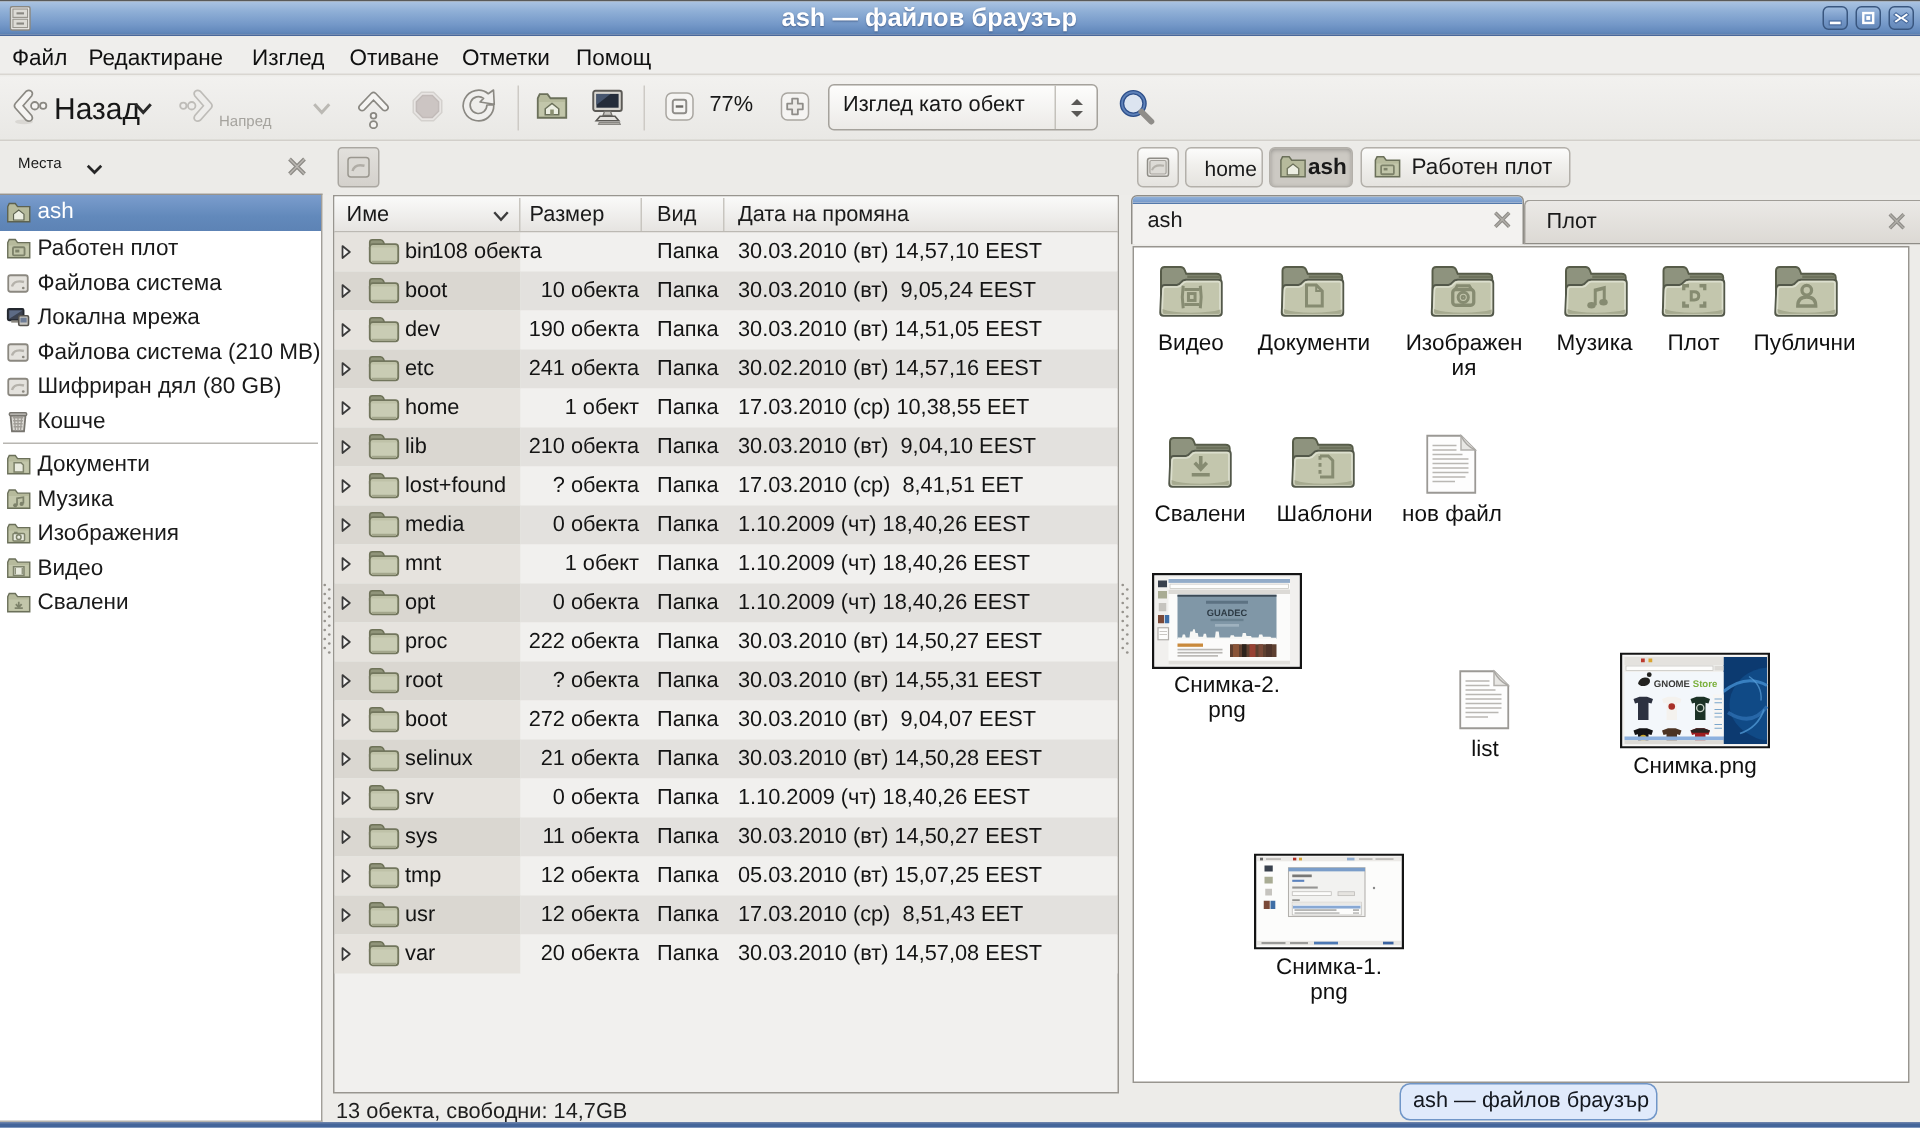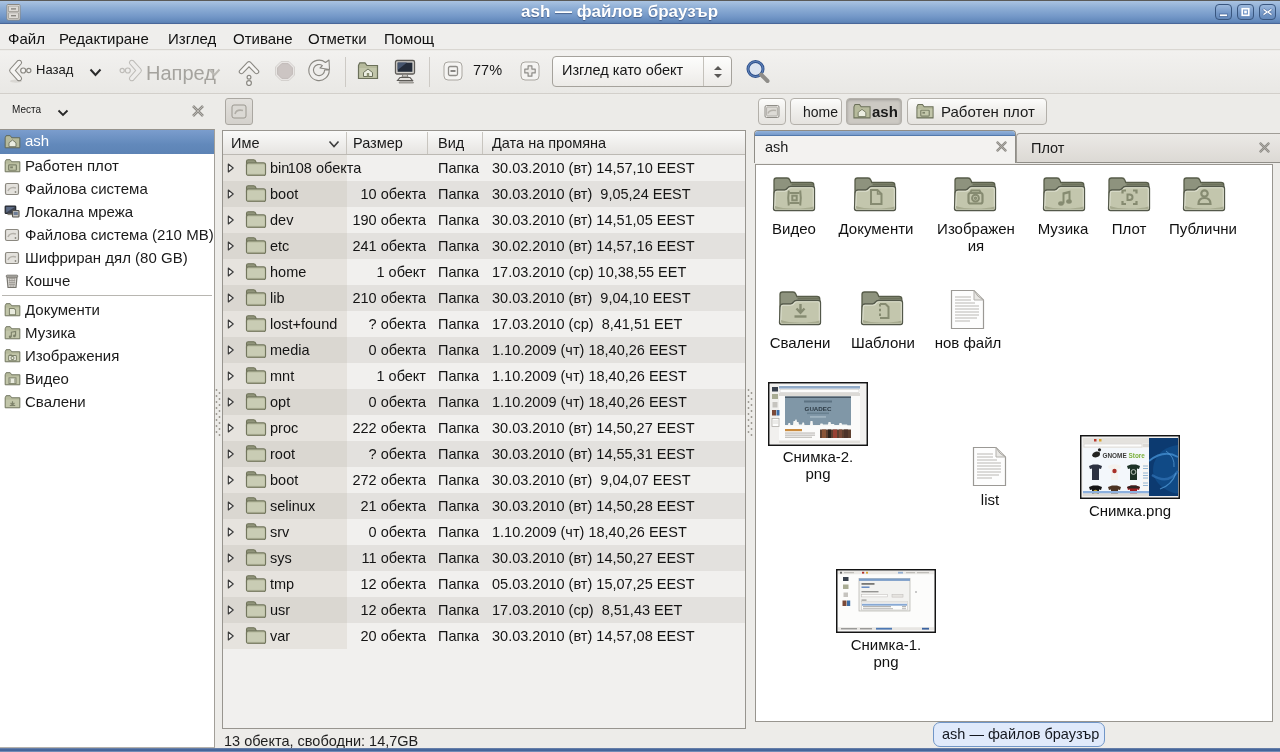--- a/index.html
+++ b/index.html
@@ -93,7 +93,7 @@
     <circle cx="16.2" cy="12.5" r="2.5" fill="#f5f4f2" stroke="#8a8882" stroke-width="1.2"></circle>
     <circle cx="21.8" cy="12.5" r="2.1" fill="#f5f4f2" stroke="#8a8882" stroke-width="1.2"></circle>
   </svg>
-  <span class="abs" style="left:36px;top:62px;font-size:13px;color:#171717">Назад</span>
+  <span class="abs" style="left:36px;top:62px;font-size:20px;color:#171717">Назад</span>
   <svg class="abs" style="left:89px;top:68px" width="13" height="9" viewBox="0 0 13 9">
       <path d="M1.5 1.5 L6.5 7 L11.5 1.5" fill="none" stroke="#2b2b2b" stroke-width="2"></path>
     </svg>

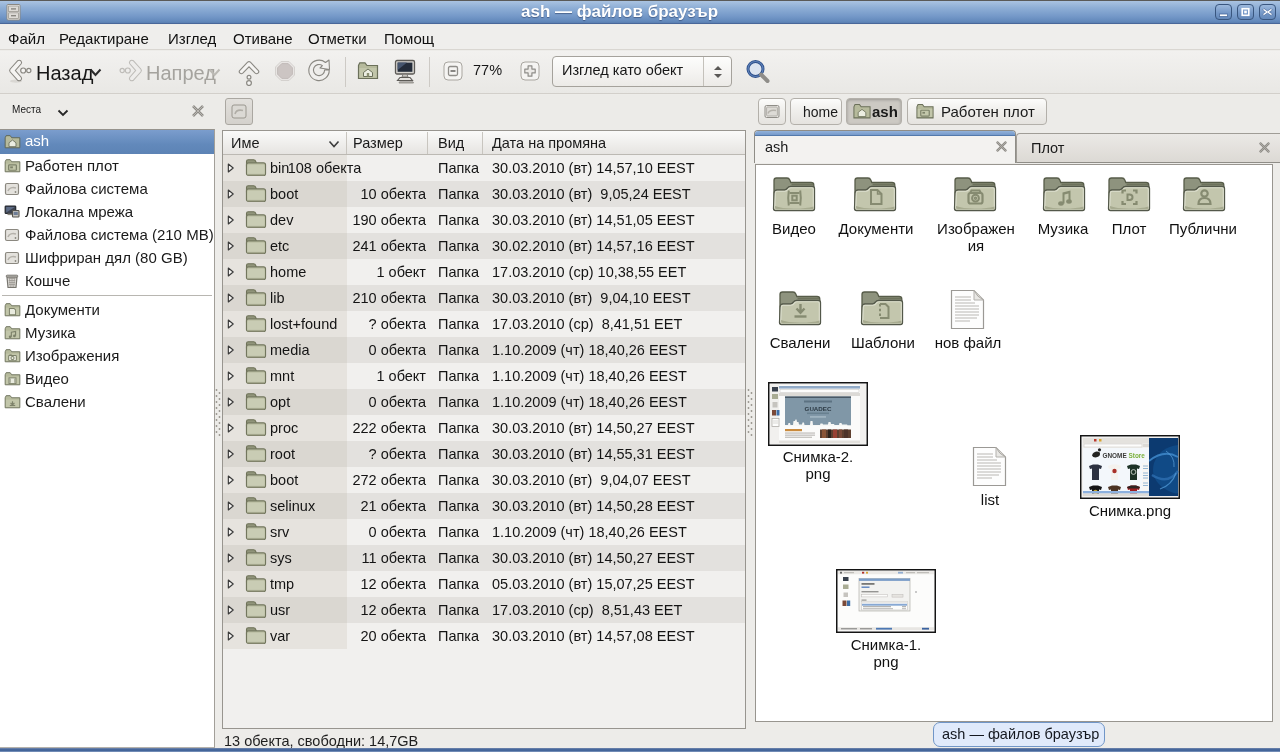--- a/index.html
+++ b/index.html
@@ -103,7 +103,7 @@
     <circle cx="9.8" cy="12.5" r="2.5" fill="#eeedeb" stroke="#bebcb8" stroke-width="1.2"></circle>
     <path d="M15.5 2.8 Q13.7 1.6 12.2 2.8 Q10.8 4 11.8 5.8 L17.6 12.5 L11.8 19.2 Q10.8 21 12.2 22.2 Q13.7 23.4 15.5 22.2 L22.8 14 Q24 12.5 22.8 11 Z" fill="#eeedeb" stroke="#bebcb8" stroke-width="1.1"></path>
   </svg>
-  <span class="abs" style="left:146px;top:62px;font-size:20px;color:#a5a39e">Напред</span>
+  <span class="abs" style="left:146px;top:76px;font-size:10px;color:#a5a39e">Напред</span>
   <svg class="abs" style="left:208px;top:68px" width="13" height="9" viewBox="0 0 13 9">
       <path d="M1.5 1.5 L6.5 7 L11.5 1.5" fill="none" stroke="#bbb9b4" stroke-width="2"></path>
     </svg>

